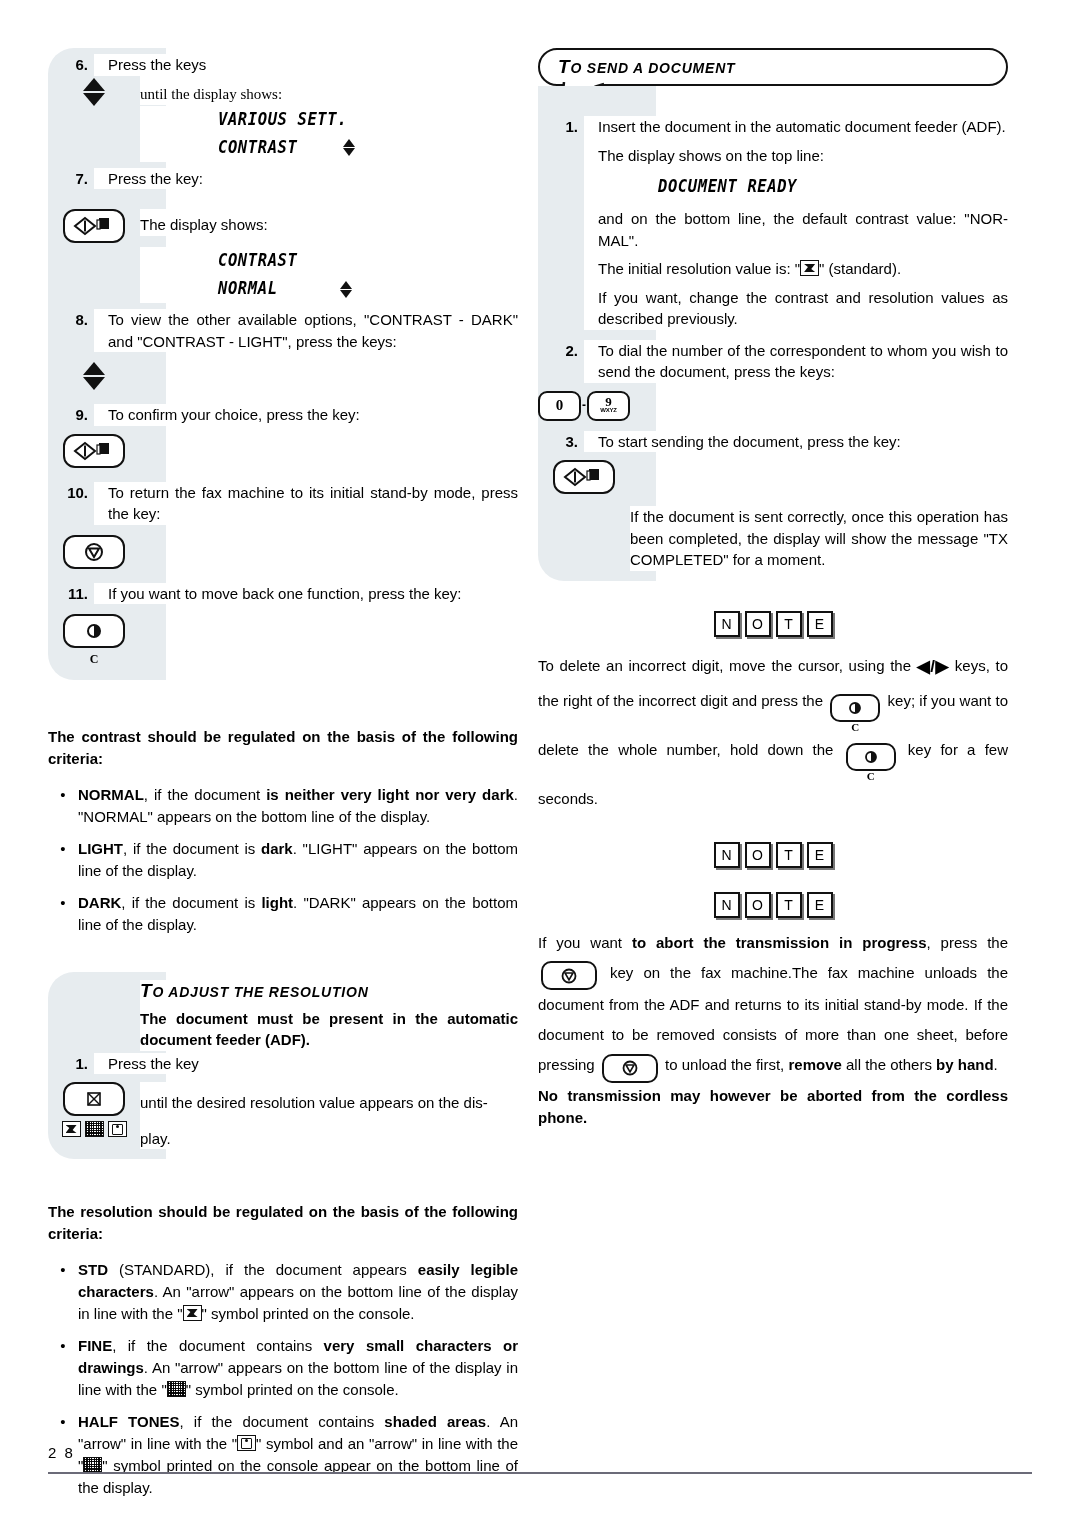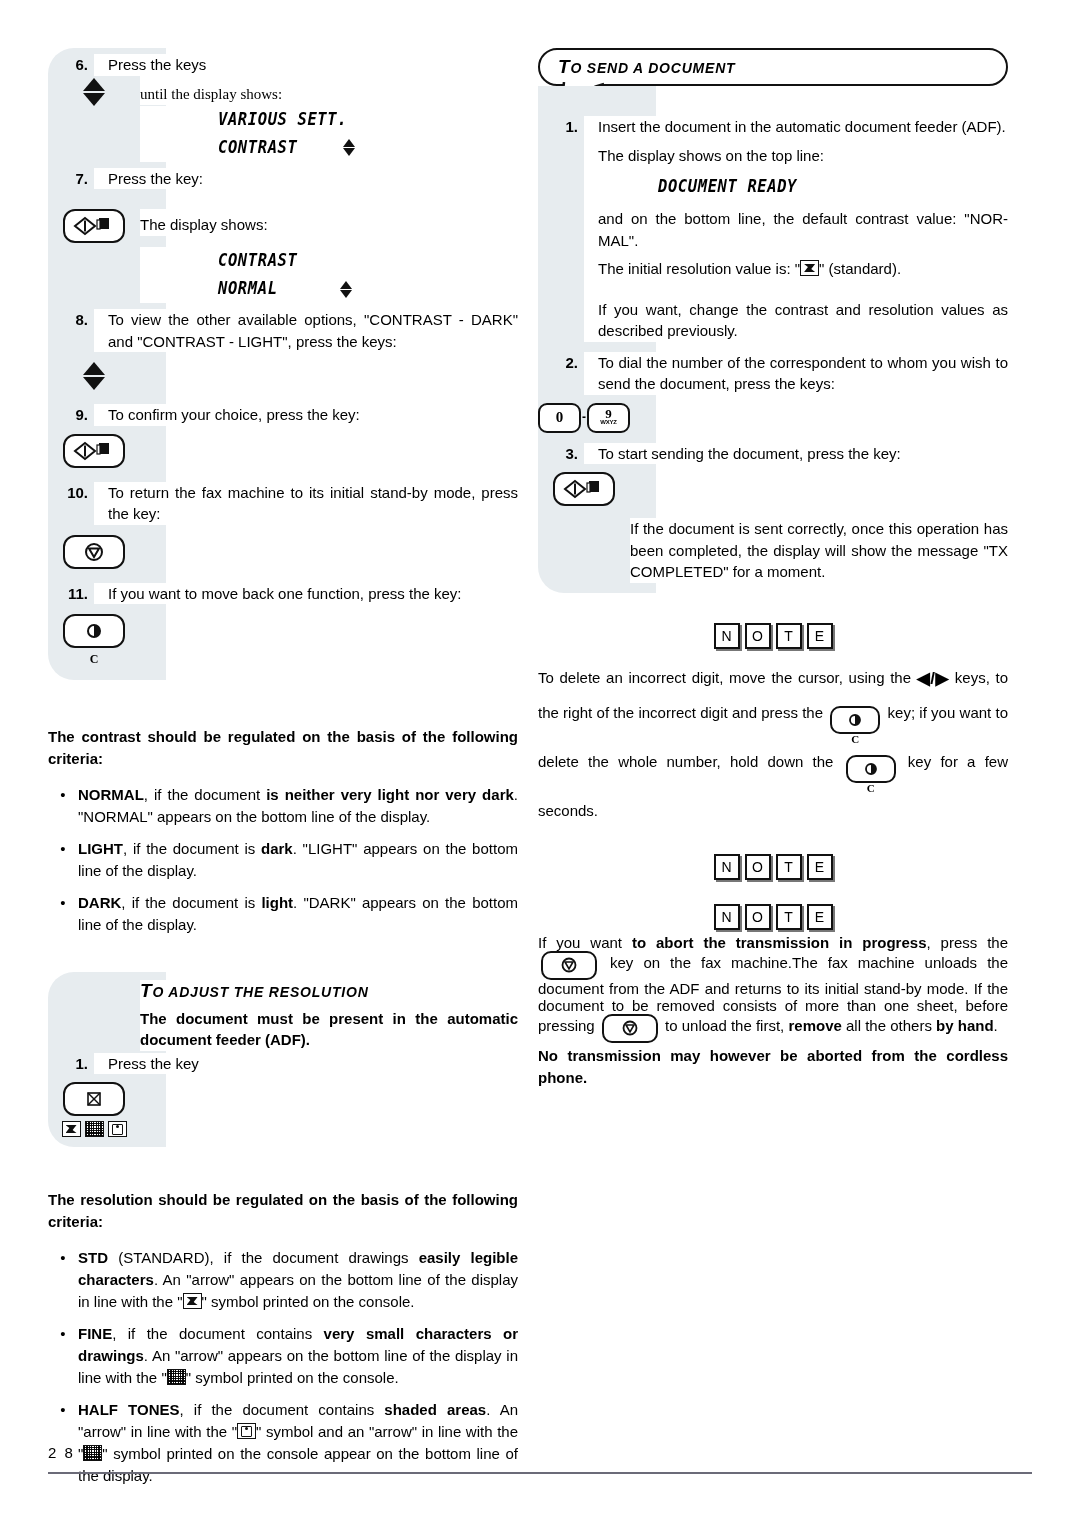--- a/index.html
+++ b/index.html
@@ -446,7 +446,7 @@
             <div class="lcd" style="margin-top:7px;margin-left:60px;">DOCUMENT READY</div>
             <div class="line" style="margin-top:7px;">and on the bottom line, the default contrast value: "NOR-MAL".</div>
             <div class="line" style="margin-top:7px;text-align:left;"><span>The initial resolution value is: "</span><span class="sym sym-std"></span><span>" (standard).</span></div>
-            <div class="line" style="margin-top:19px;">If you want, change the contrast and resolution values as described previously.</div>
+            <div class="line" style="margin-top:7px;">If you want, change the contrast and resolution values as described previously.</div>
           </div>
         </div>
 

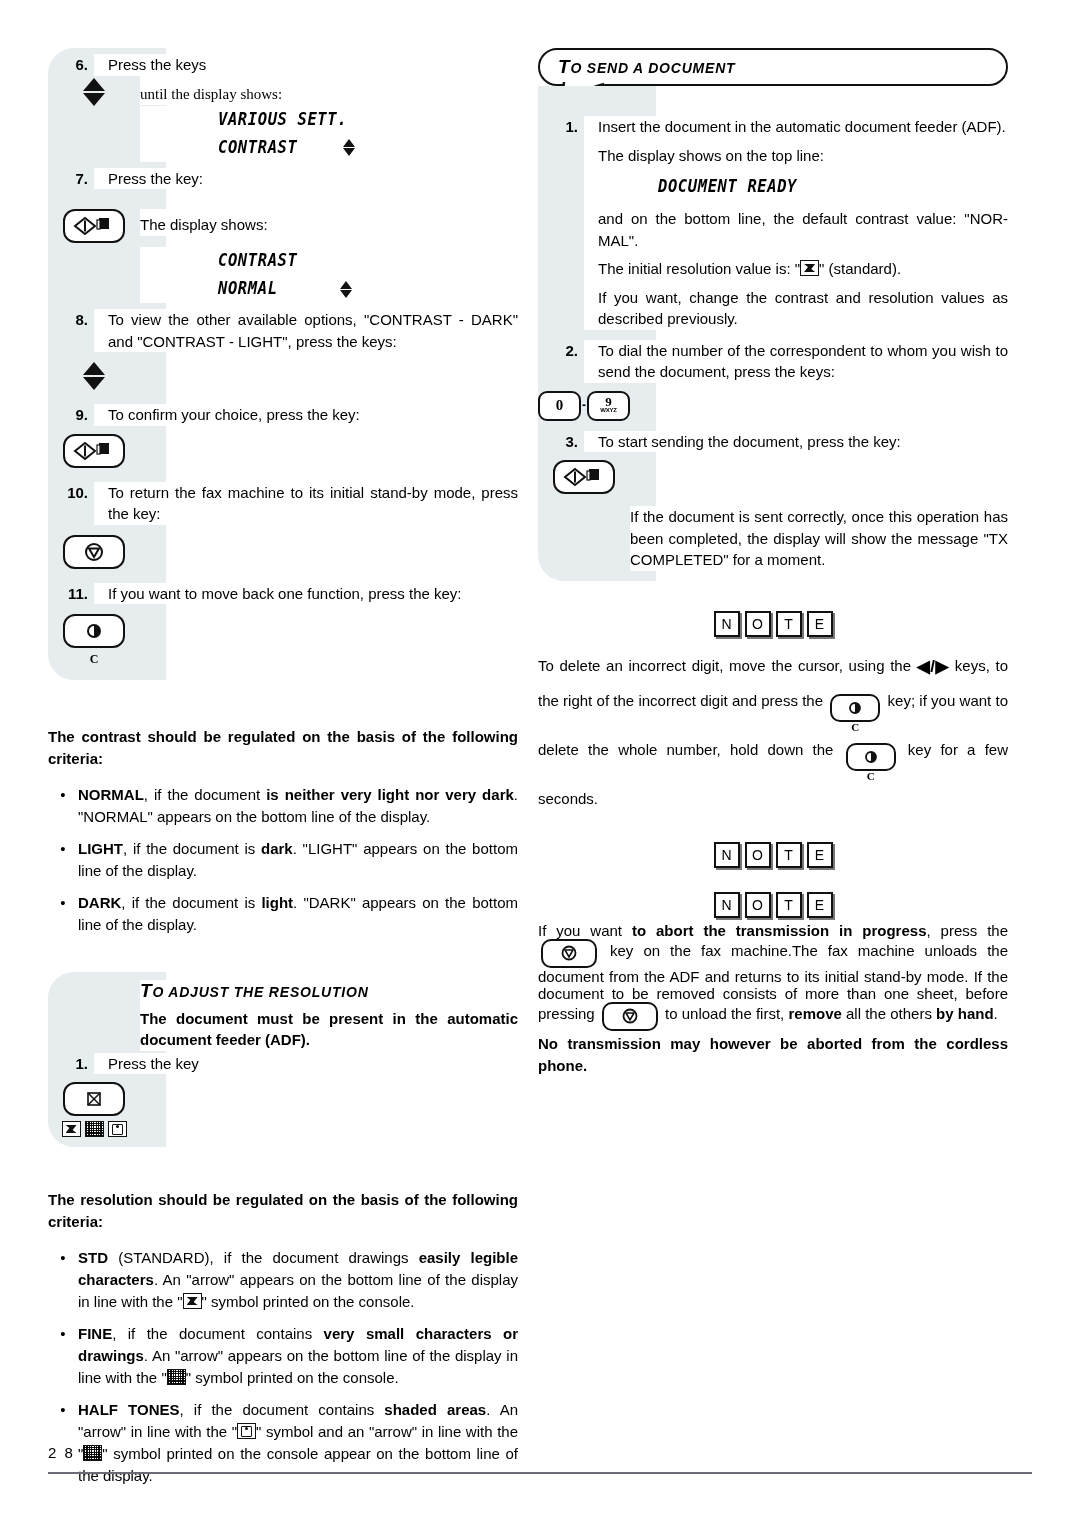--- a/index.html
+++ b/index.html
@@ -547,7 +547,7 @@
       <span>T</span>
       <span>E</span>
     </div>
-    <div class="para" style="margin-top:4px;line-height:17px;">
+    <div class="para" style="margin-top:10px;line-height:30px;">
       <span>If you want </span><b>to abort the transmission in progress</b><span>, press the </span><span class="pill" style="vertical-align:-7px;">
           <span class="key" style="width:52px;height:25px;">
             <svg width="24" height="18" viewBox="0 0 24 18">

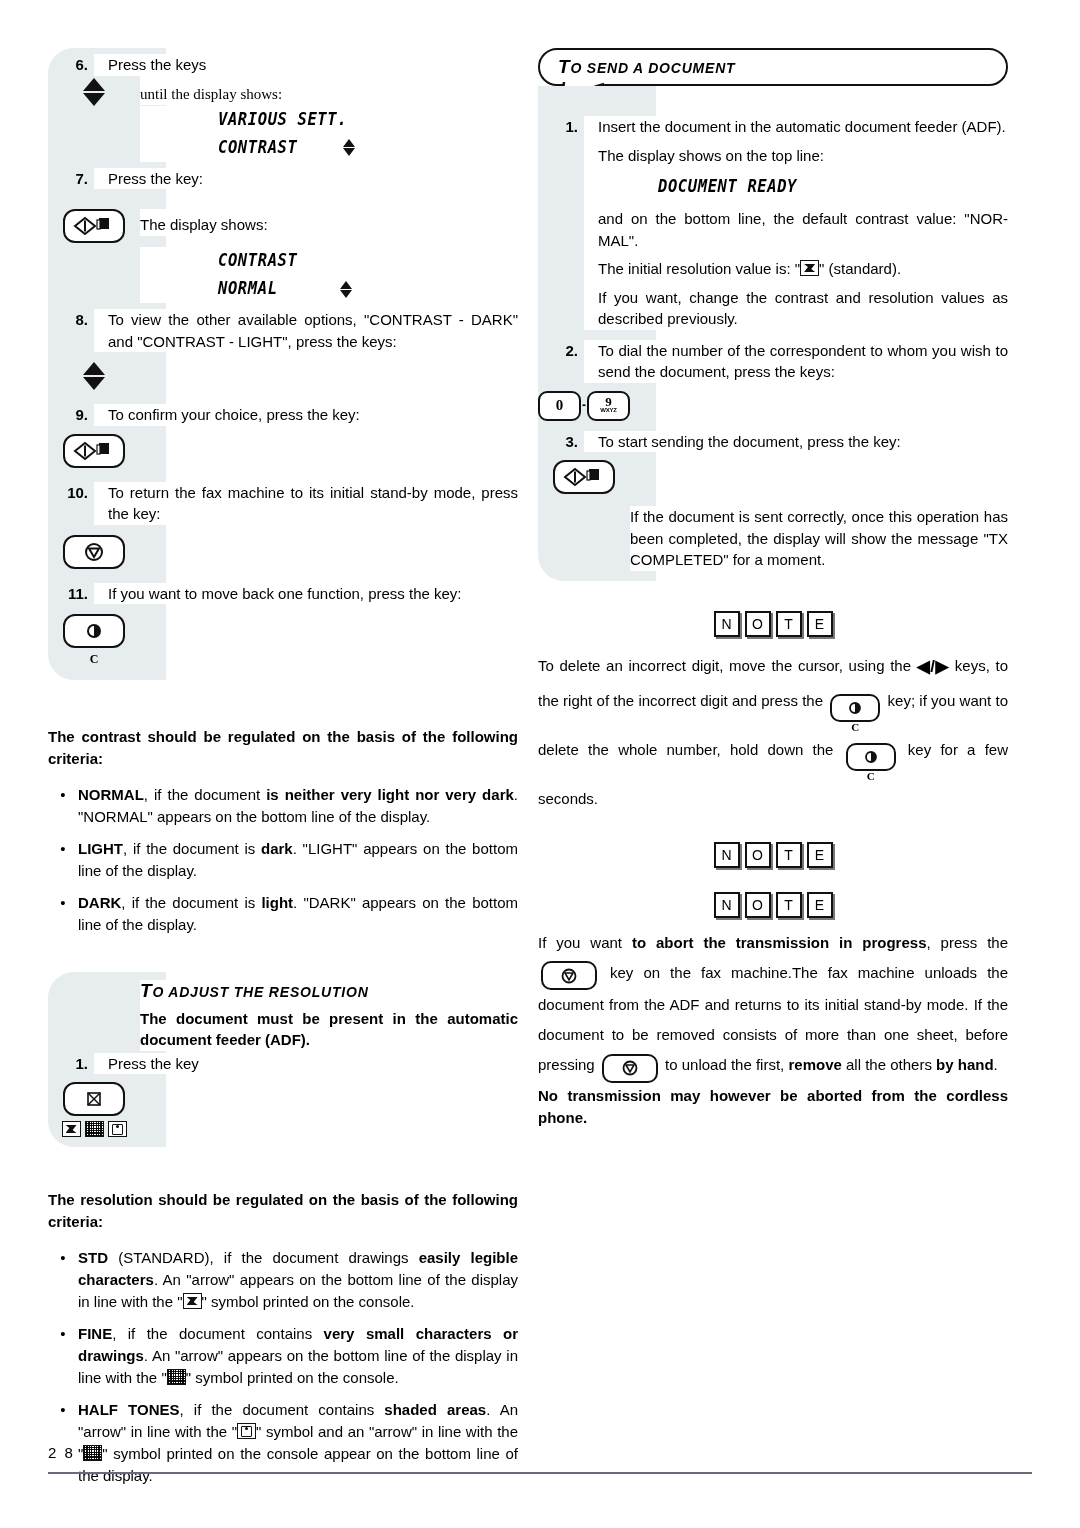--- a/index.html
+++ b/index.html
@@ -396,6 +396,10 @@
                 <span class="sym sym-half"></span>
               </div>
             </div>
+          </div>
+          <div class="body" style="padding-left:0;">
+            <div class="line" style="padding-top:10px;">until the desired resolution value appears on the dis-</div>
+            <div class="line" style="padding-top:14px;">play.</div>
           </div>
         </div>
 

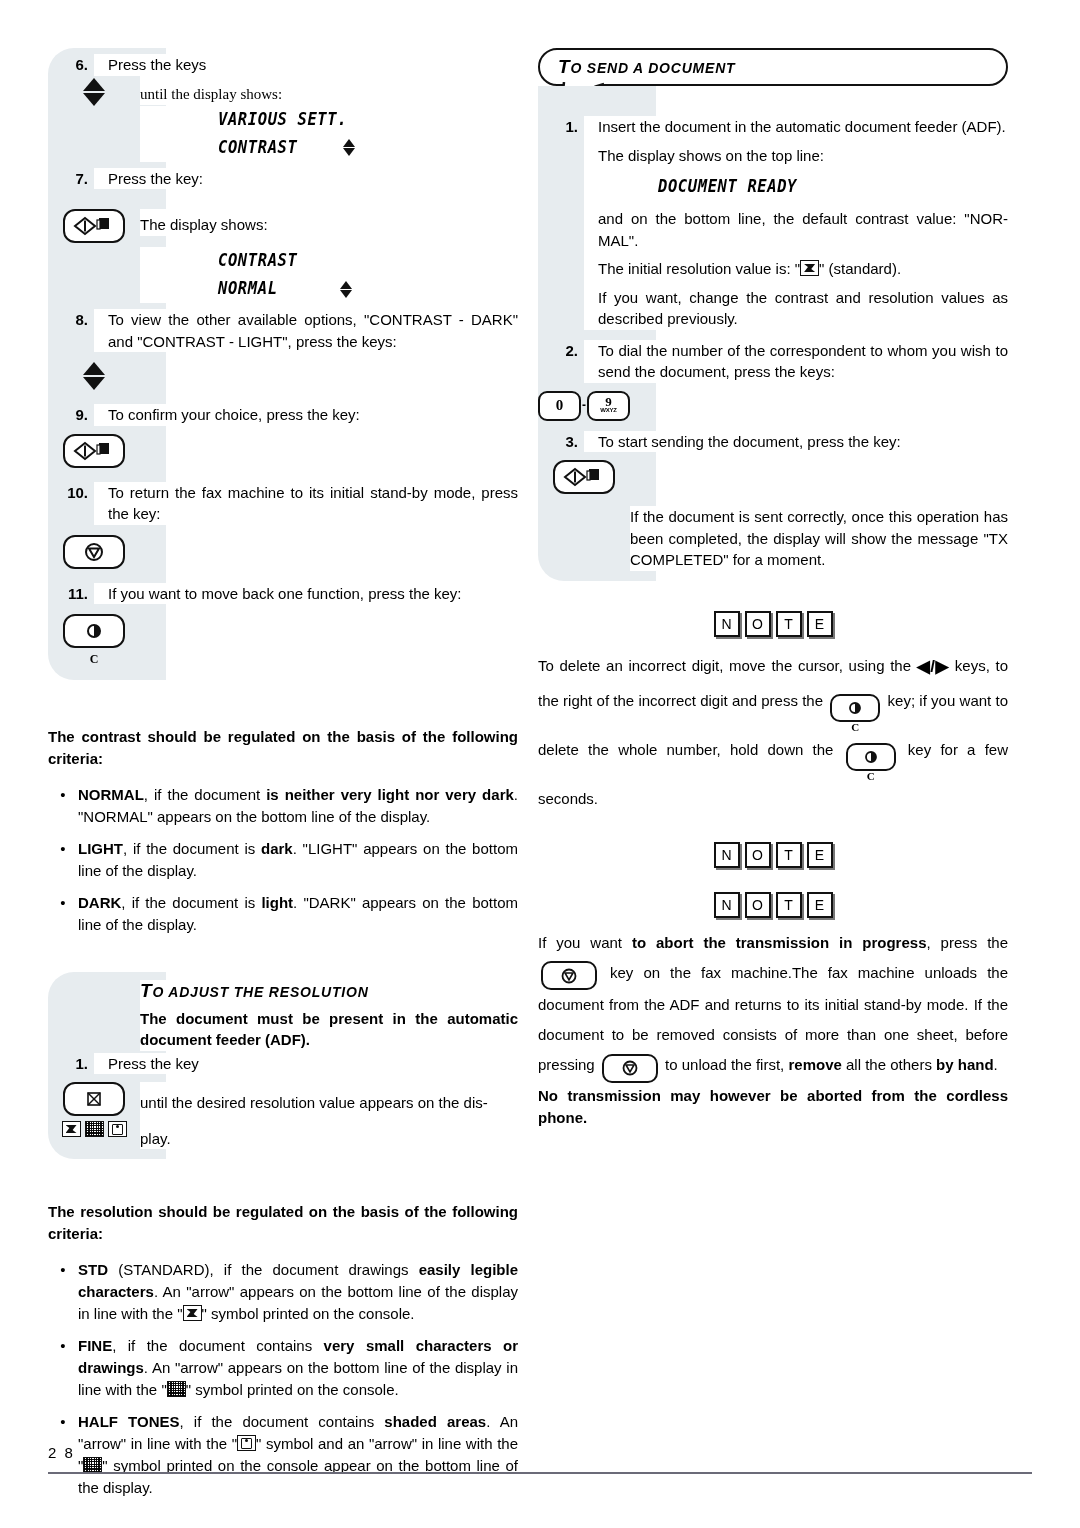--- a/index.html
+++ b/index.html
@@ -413,7 +413,7 @@
 
     <div class="bullet">
       <div class="dot">•</div>
-      <div class="btxt"><b>STD</b><span> (STANDARD), if the document drawings </span><b>easily legible characters</b><span>. An "arrow" appears on the bottom line of the display in line with the "</span><span class="sym sym-std"></span><span>" symbol printed on the console.</span></div>
+      <div class="btxt"><b>STD</b><span> (STANDARD), if the document appears </span><b>easily legible characters</b><span>. An "arrow" appears on the bottom line of the display in line with the "</span><span class="sym sym-std"></span><span>" symbol printed on the console.</span></div>
     </div>
     <div class="gap10"></div>
     <div class="bullet">

